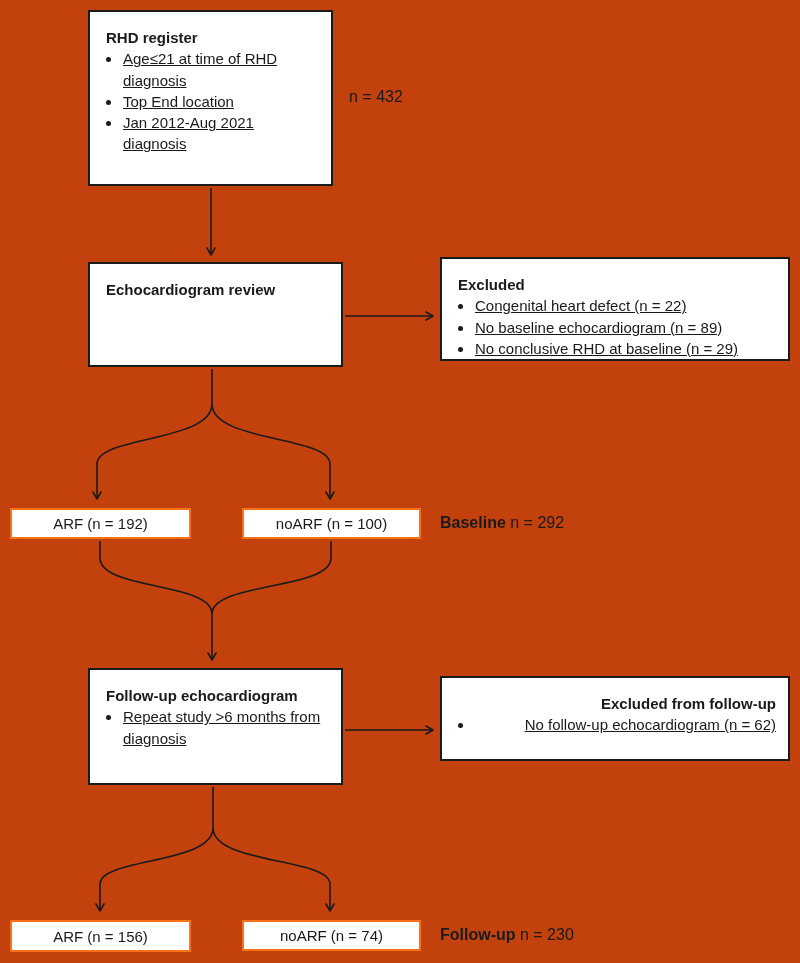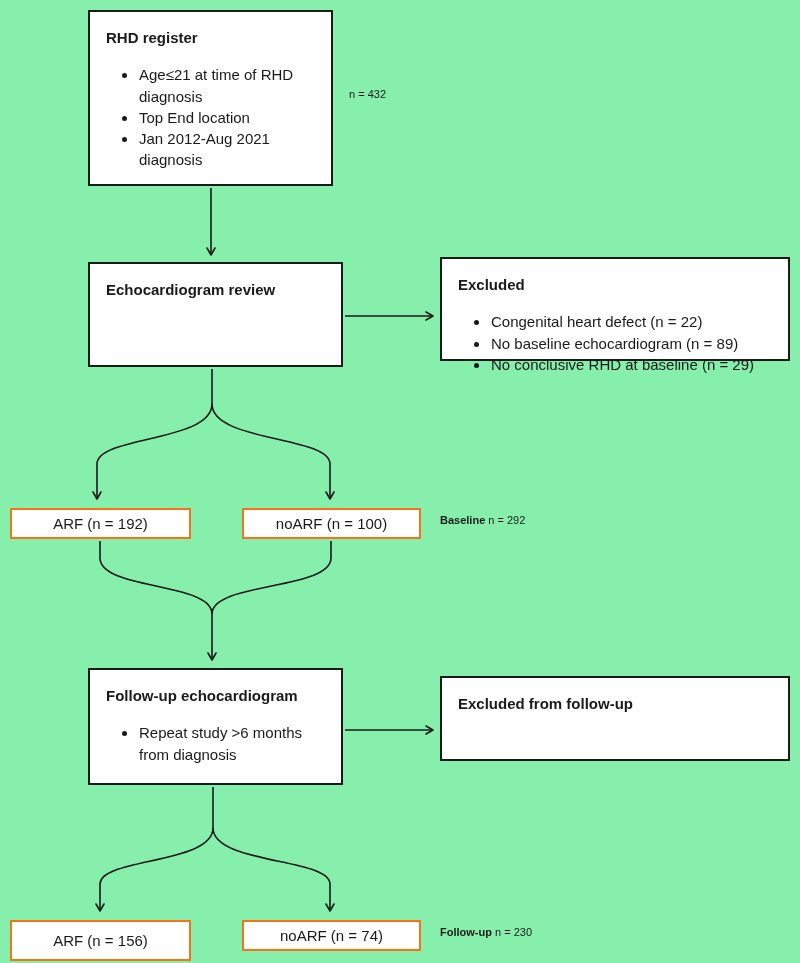--- a/index.html
+++ b/index.html
@@ -12,7 +12,7 @@
     position: relative;
     width: 800px;
     height: 963px;
-    background: #86efac;
+    background: #c2410c;
     overflow: hidden;
   }
   .arrows {

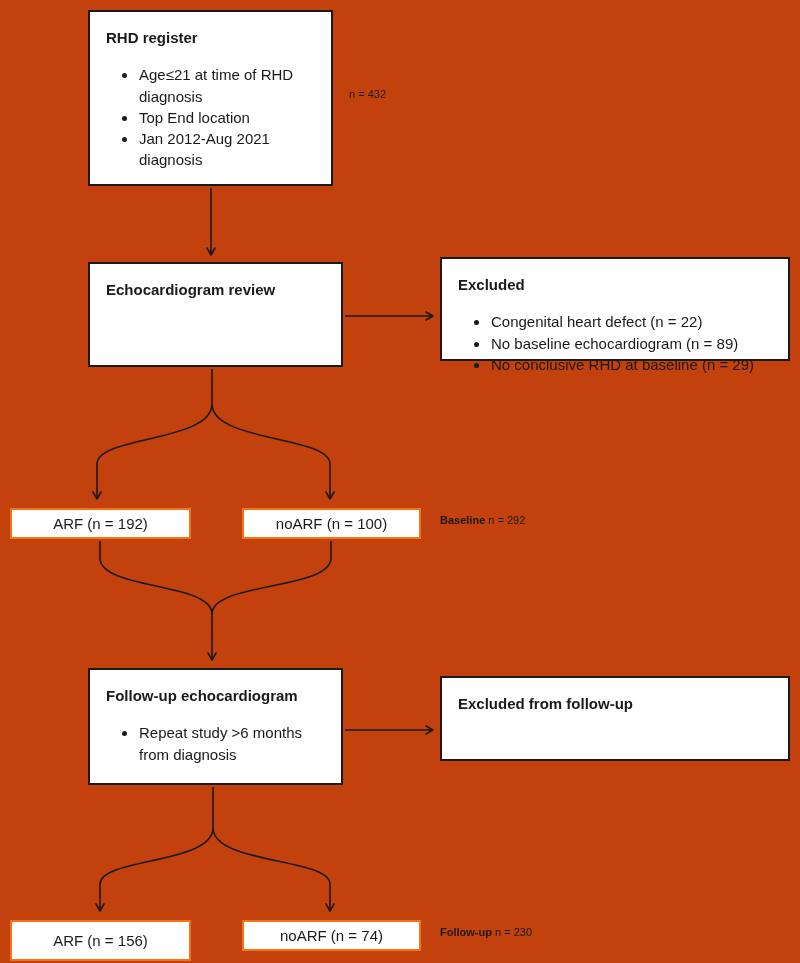--- a/index.html
+++ b/index.html
@@ -34,9 +34,10 @@
     margin: 0;
   }
   .bullets {
-    margin: 16px;
+    margin: 0;
     padding-left: 16px;
     list-style: disc outside;
+    text-decoration: underline;
   }
   .bullets li {
     margin: 0;

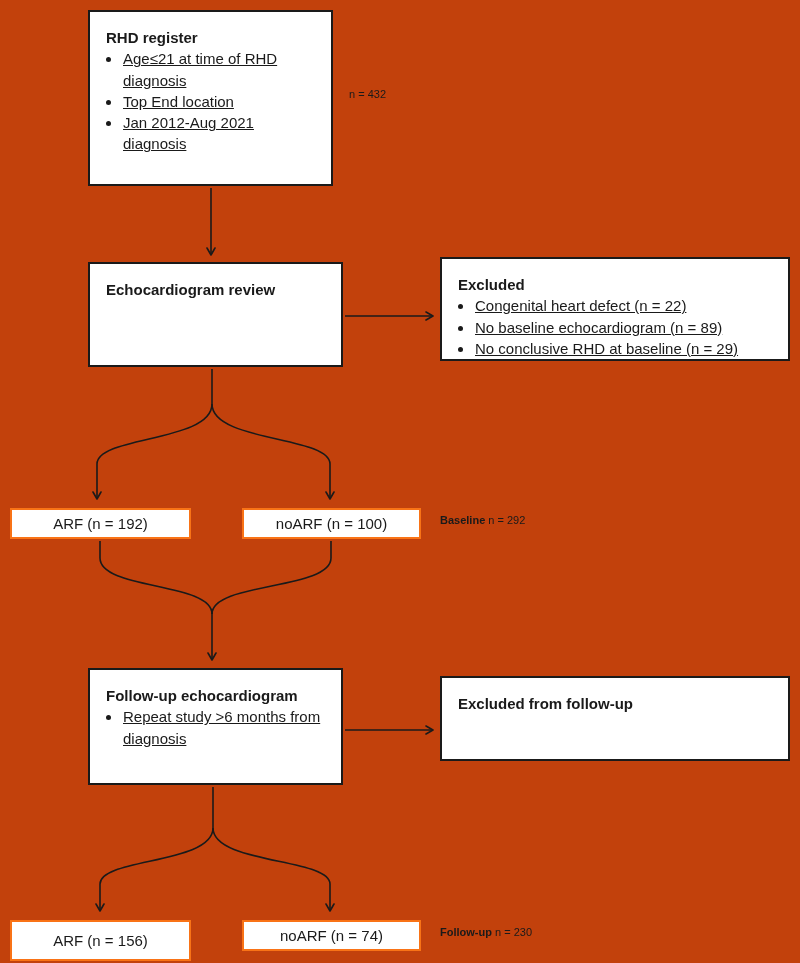--- a/index.html
+++ b/index.html
@@ -54,7 +54,7 @@
   }
   .side-label {
     position: absolute;
-    font-size: 11px;
+    font-size: 16px;
     white-space: nowrap;
   }
   .side-label .bold { font-weight: bold; }

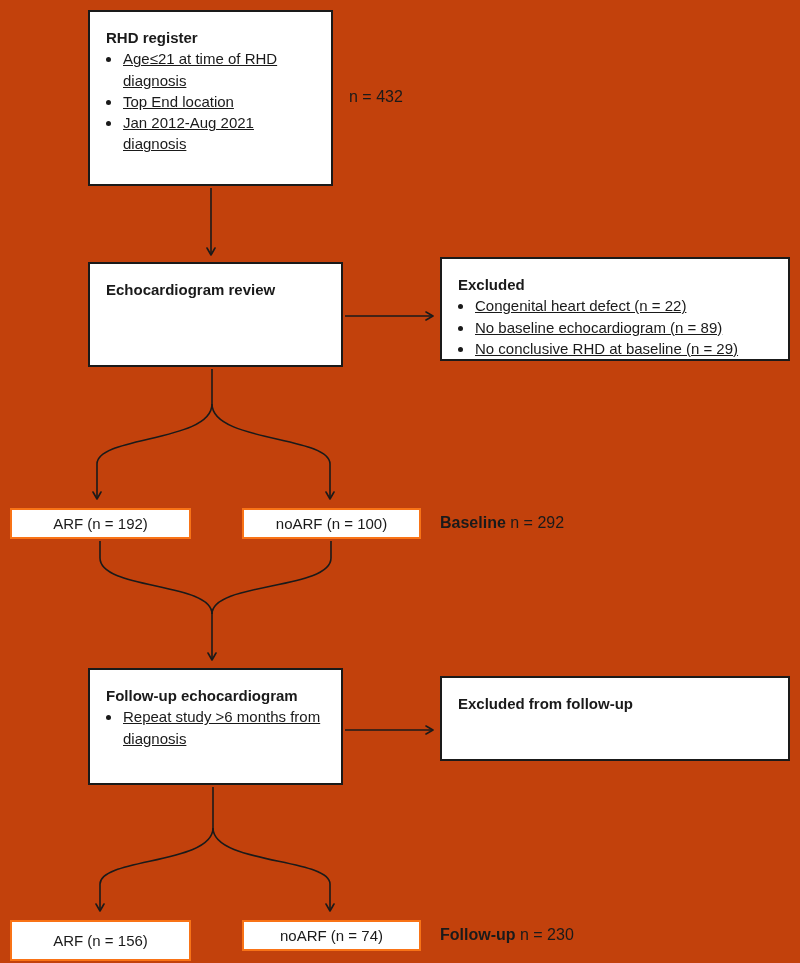--- a/index.html
+++ b/index.html
@@ -126,7 +126,7 @@
     </ul>
   </div>
 
-  <div class="box" style="left:440px; top:676px; width:350px; height:85px;">
+  <div class="box" style="left:440px; top:676px; width:350px; height:85px;text-align:right;">
     <div class="box-title">Excluded from follow-up</div>
   </div>
 

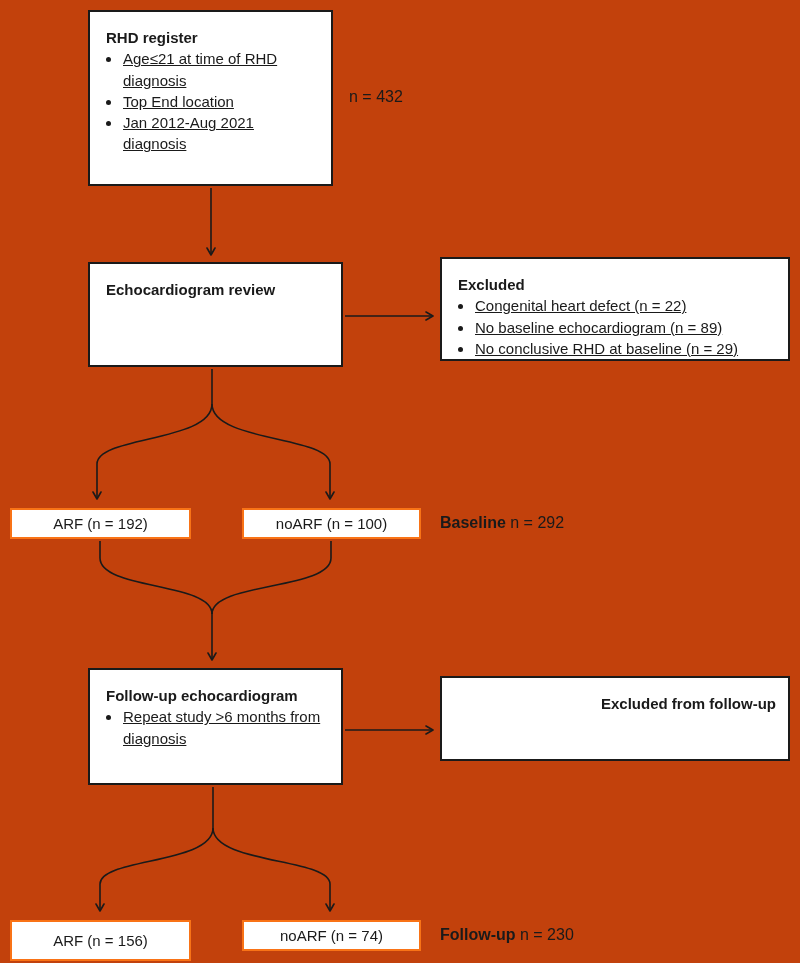--- a/index.html
+++ b/index.html
@@ -128,6 +128,9 @@
 
   <div class="box" style="left:440px; top:676px; width:350px; height:85px;text-align:right;">
     <div class="box-title">Excluded from follow-up</div>
+    <ul class="bullets">
+      <li>No follow-up echocardiogram (n = 62)</li>
+    </ul>
   </div>
 
   <div class="small-box" style="left:10px; top:920px; width:181px; height:41px;">

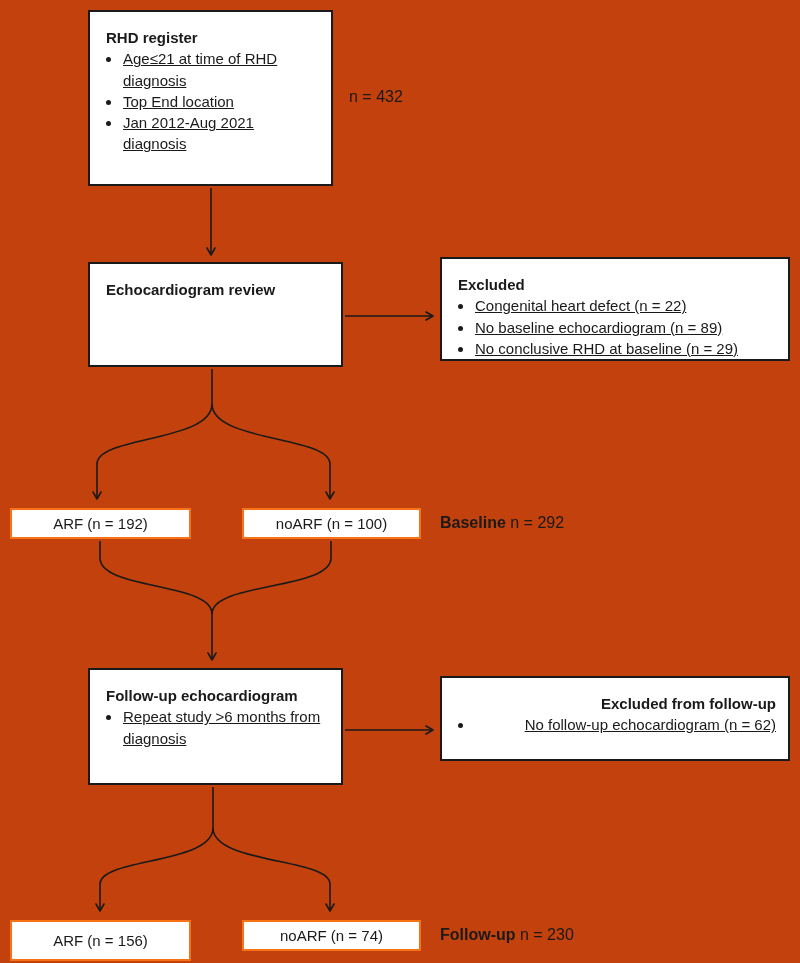--- a/index.html
+++ b/index.html
@@ -133,7 +133,7 @@
     </ul>
   </div>
 
-  <div class="small-box" style="left:10px; top:920px; width:181px; height:41px;">
+  <div class="small-box" style="left:10px; top:920px; width:181px; height:32px;">
     <span>ARF (n = 156)</span>
   </div>
   <div class="small-box" style="left:242px; top:920px; width:179px; height:31px;">

